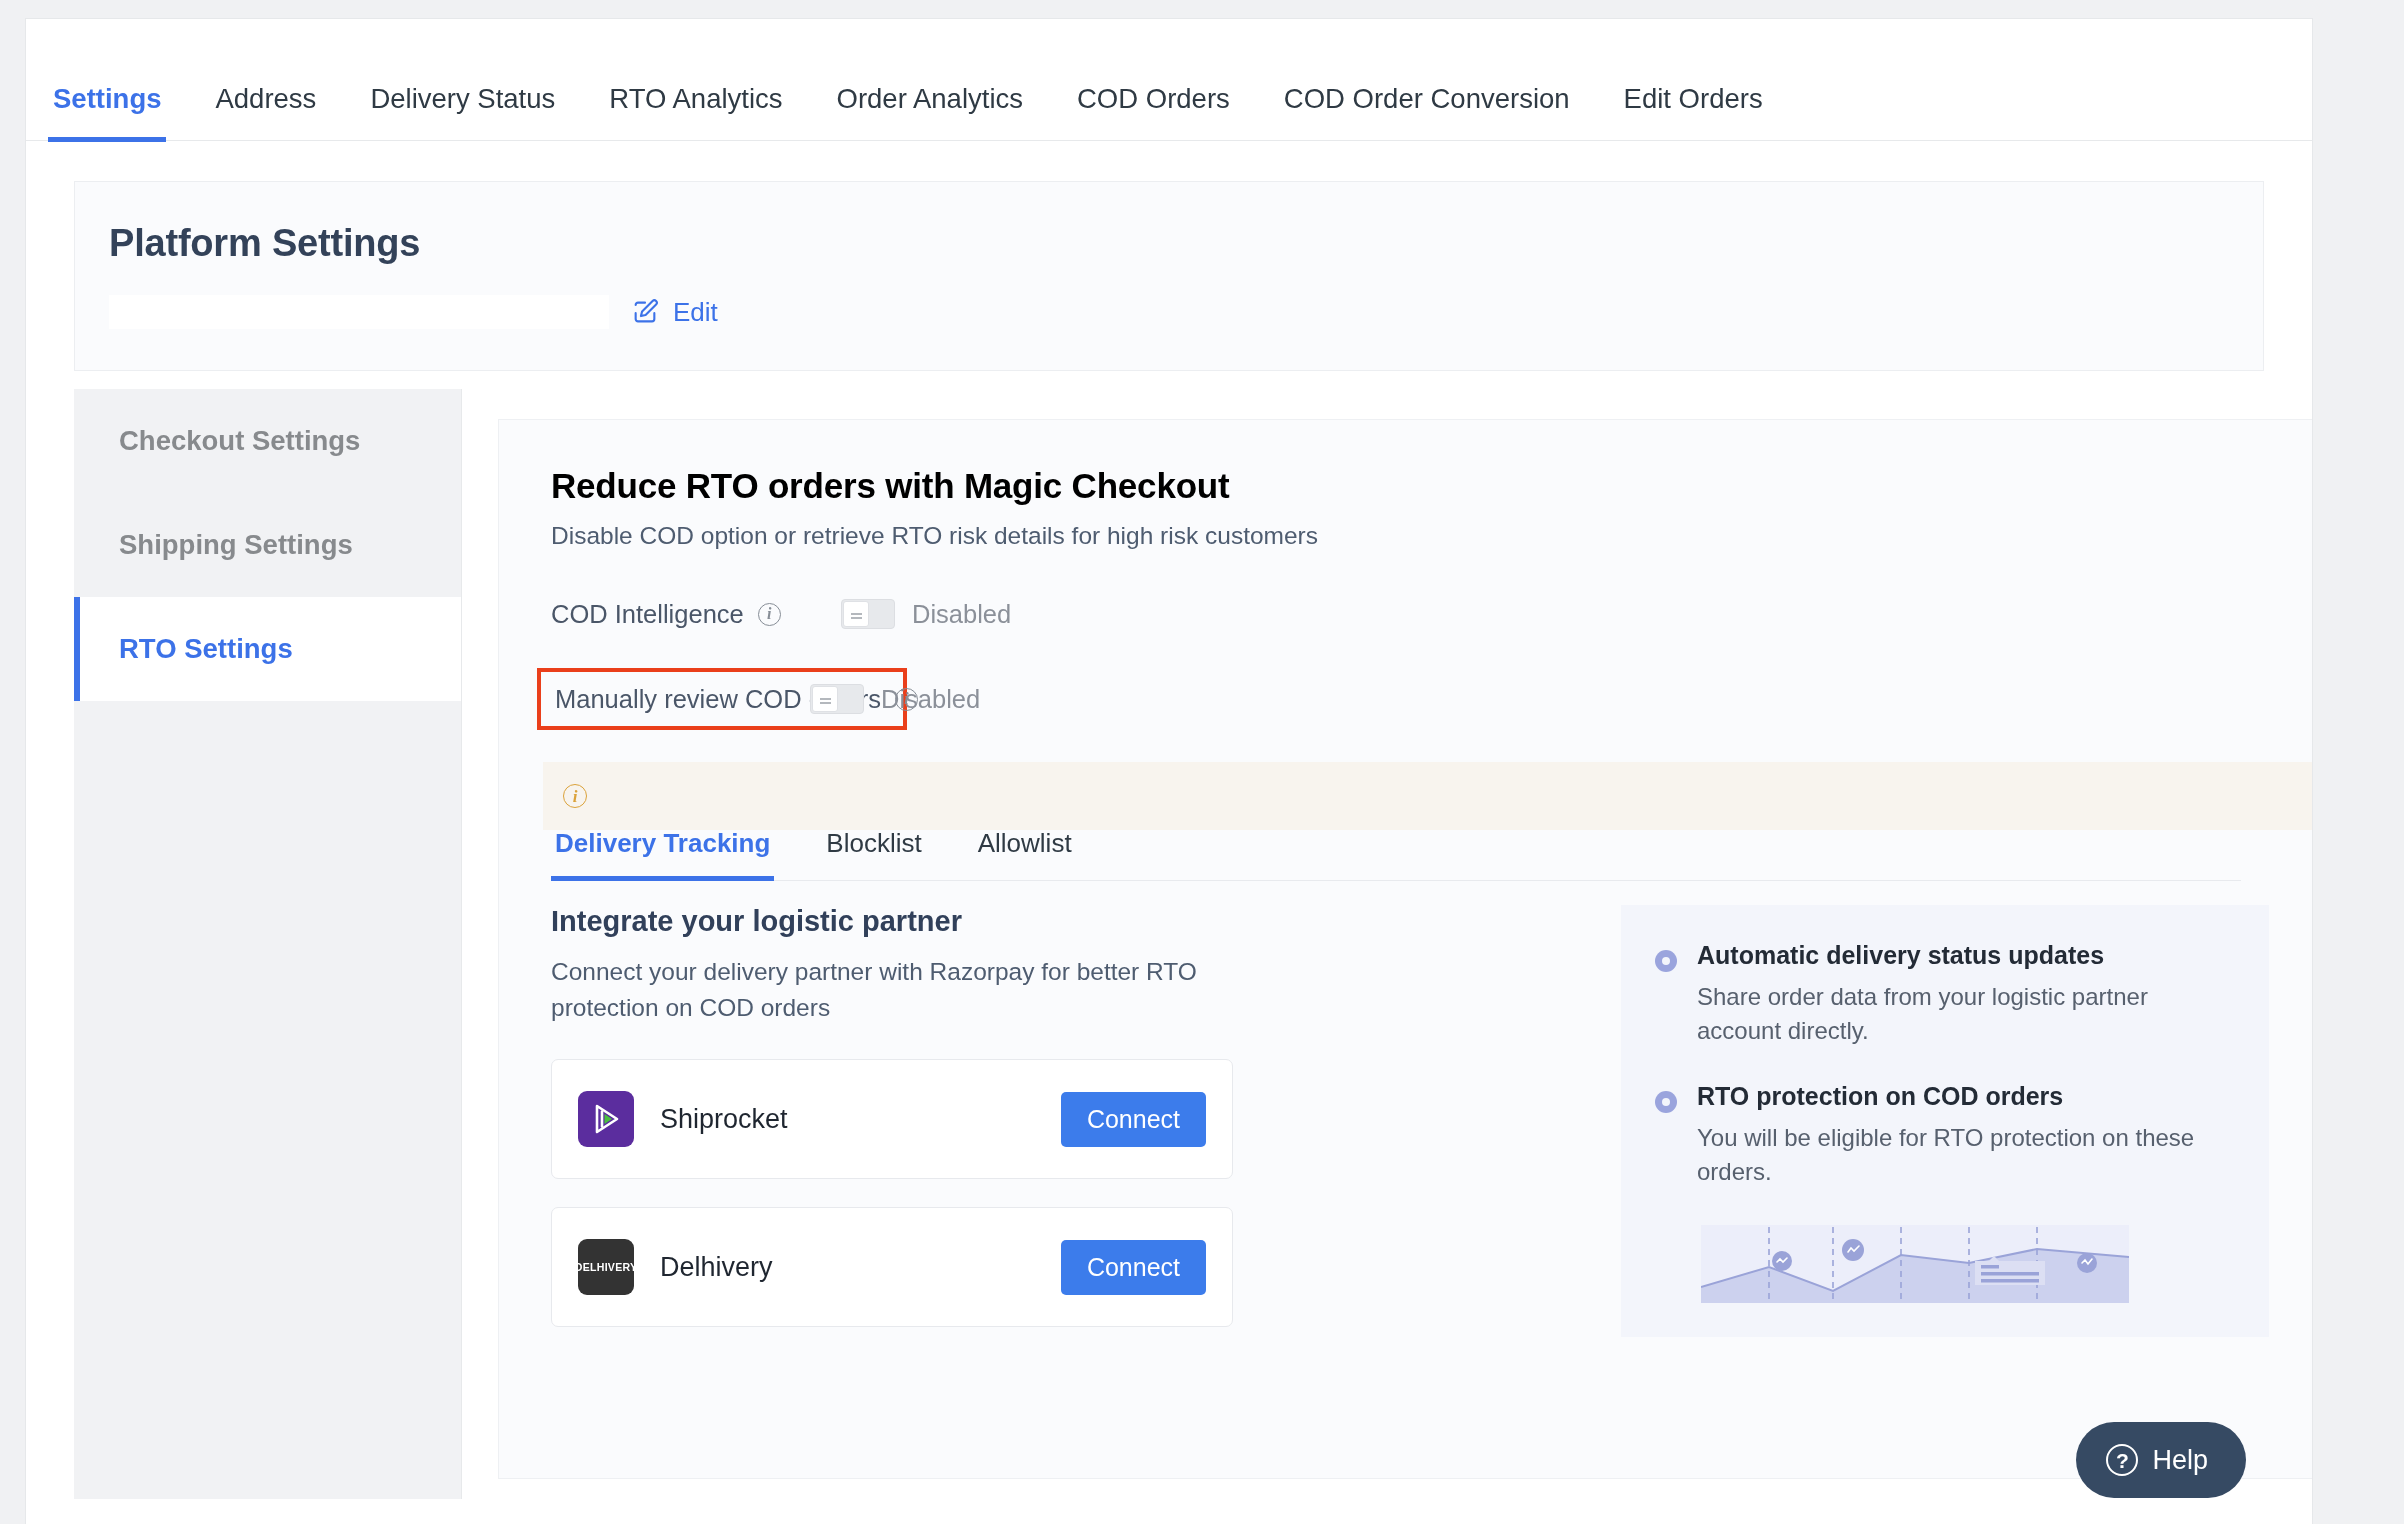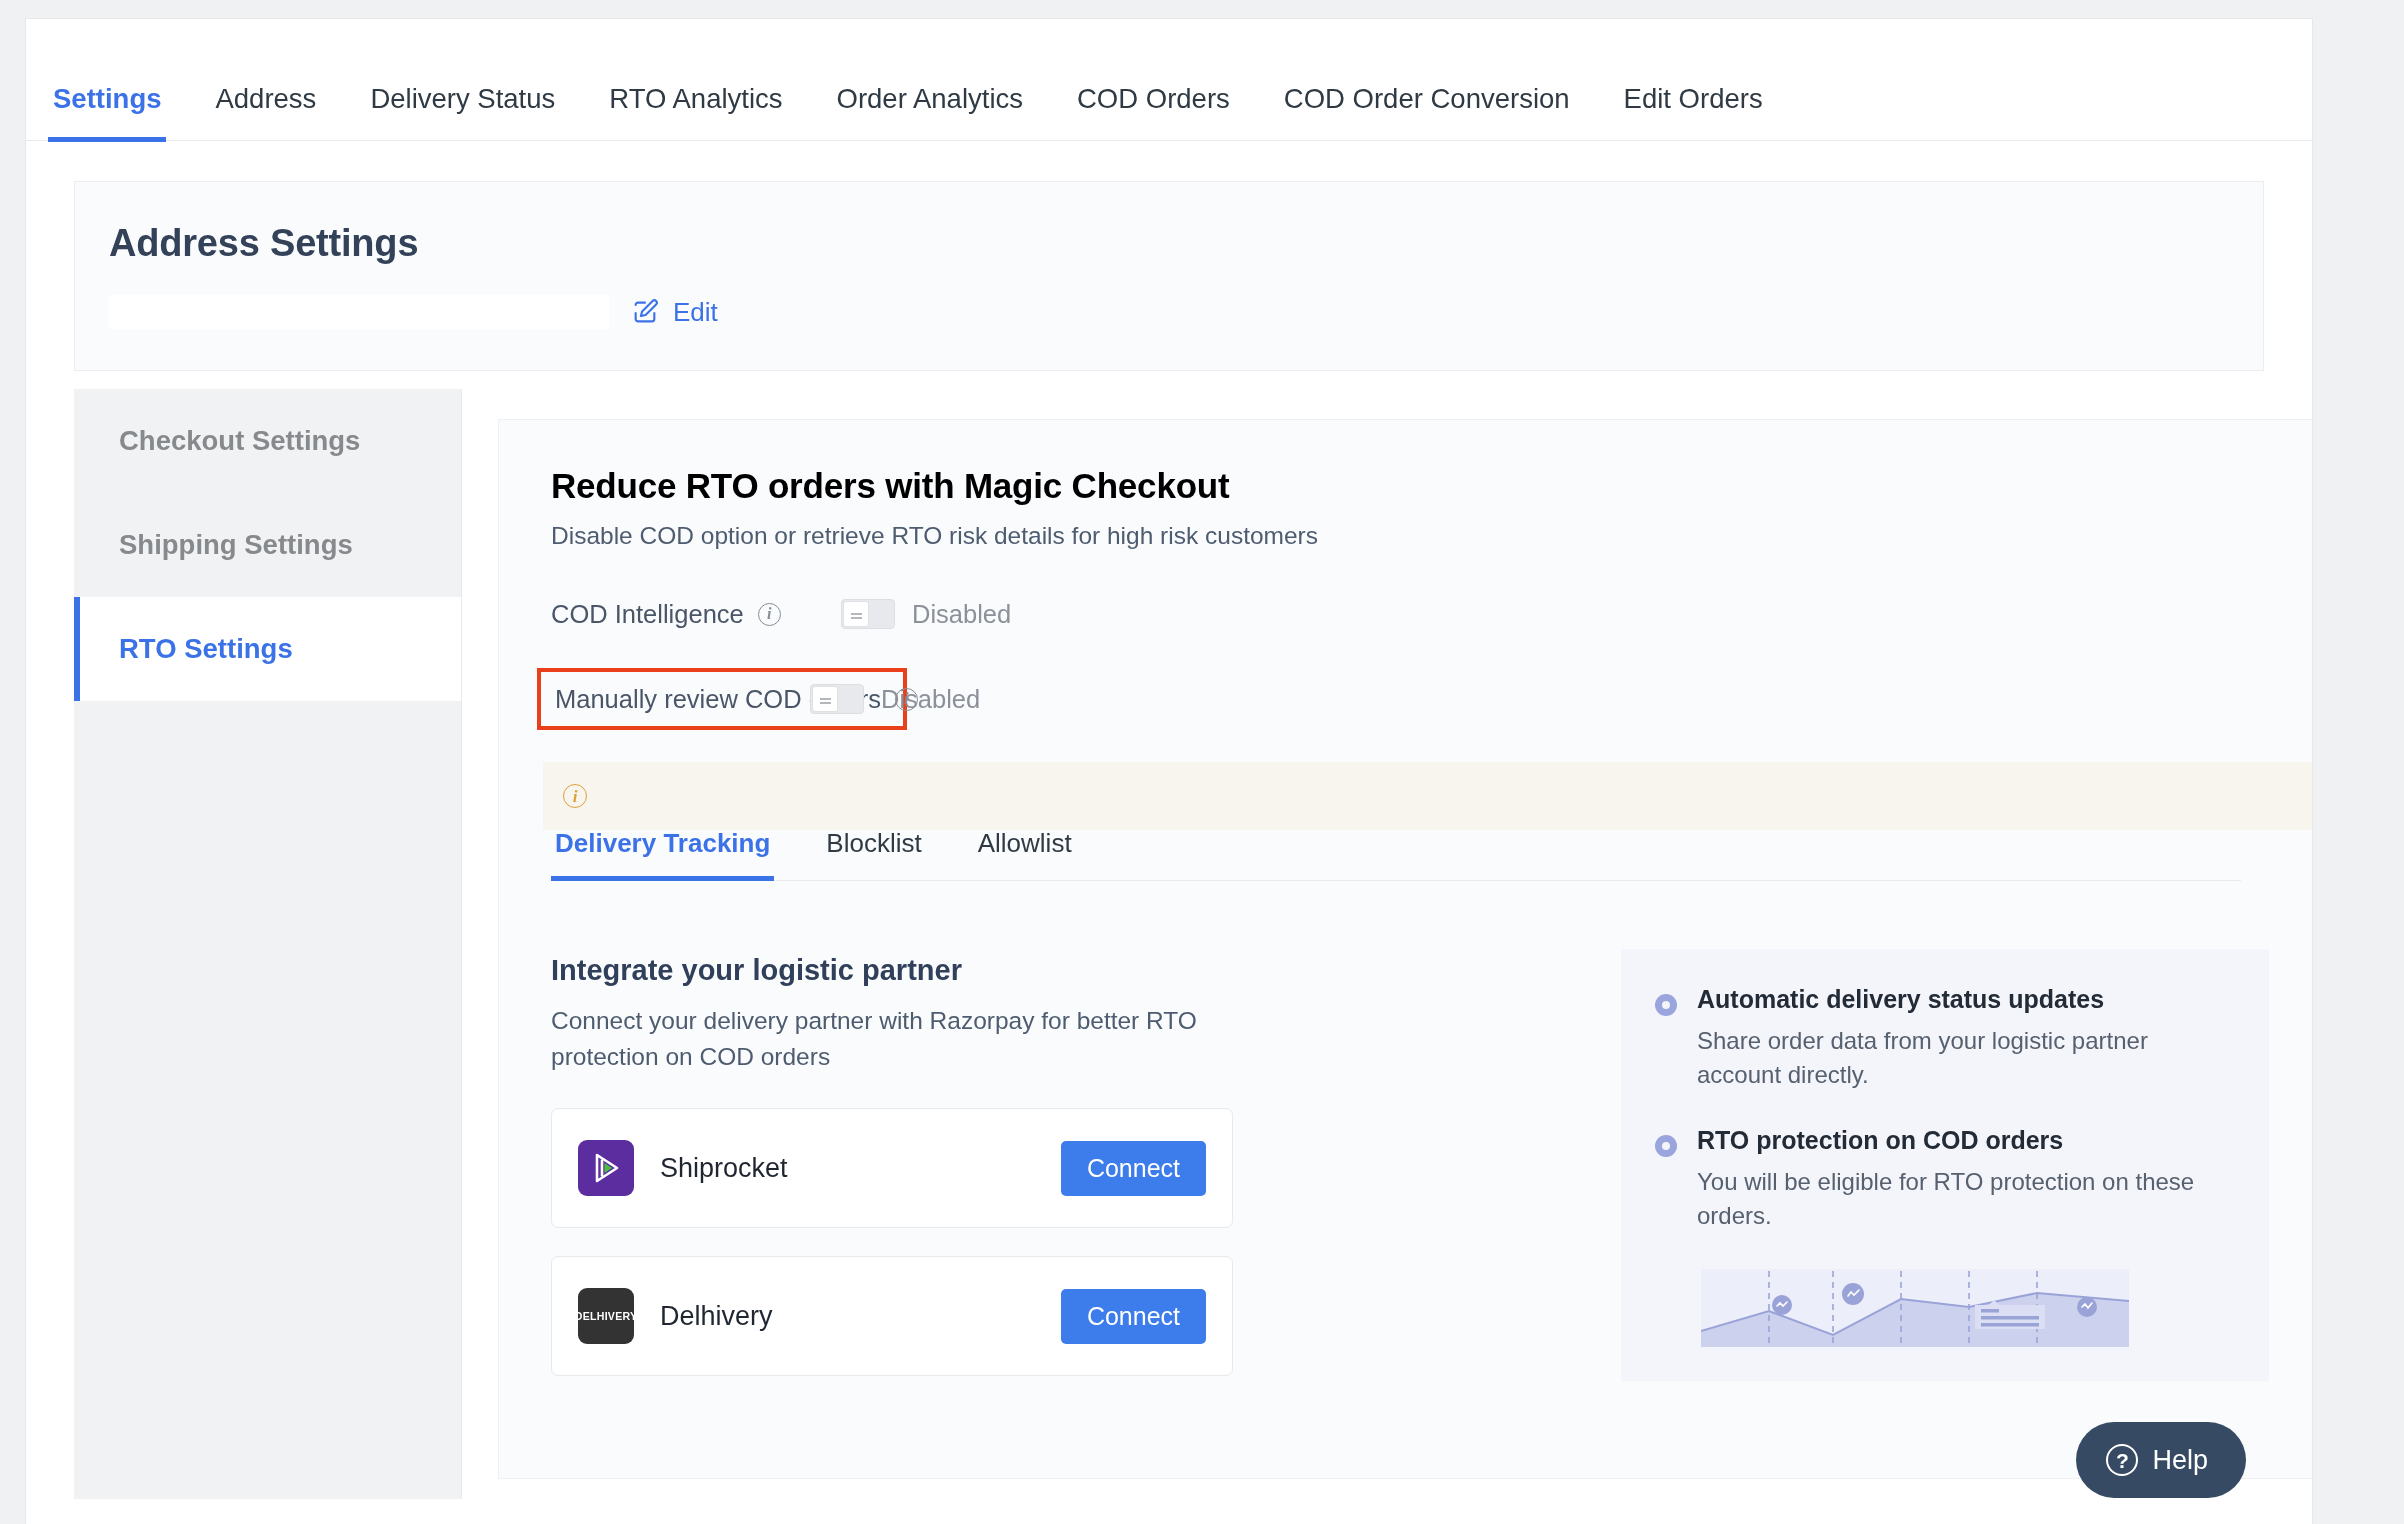--- a/index.html
+++ b/index.html
@@ -367,7 +367,7 @@
   <div class="body-region">
 
     <div class="platform-panel">
-      <div class="platform-title">Address Settings</div>
+      <div class="platform-title">Platform Settings</div>
       <div class="platform-row">
         <input class="platform-input" type="text" value="" placeholder="" style="">
         <div class="edit-link">

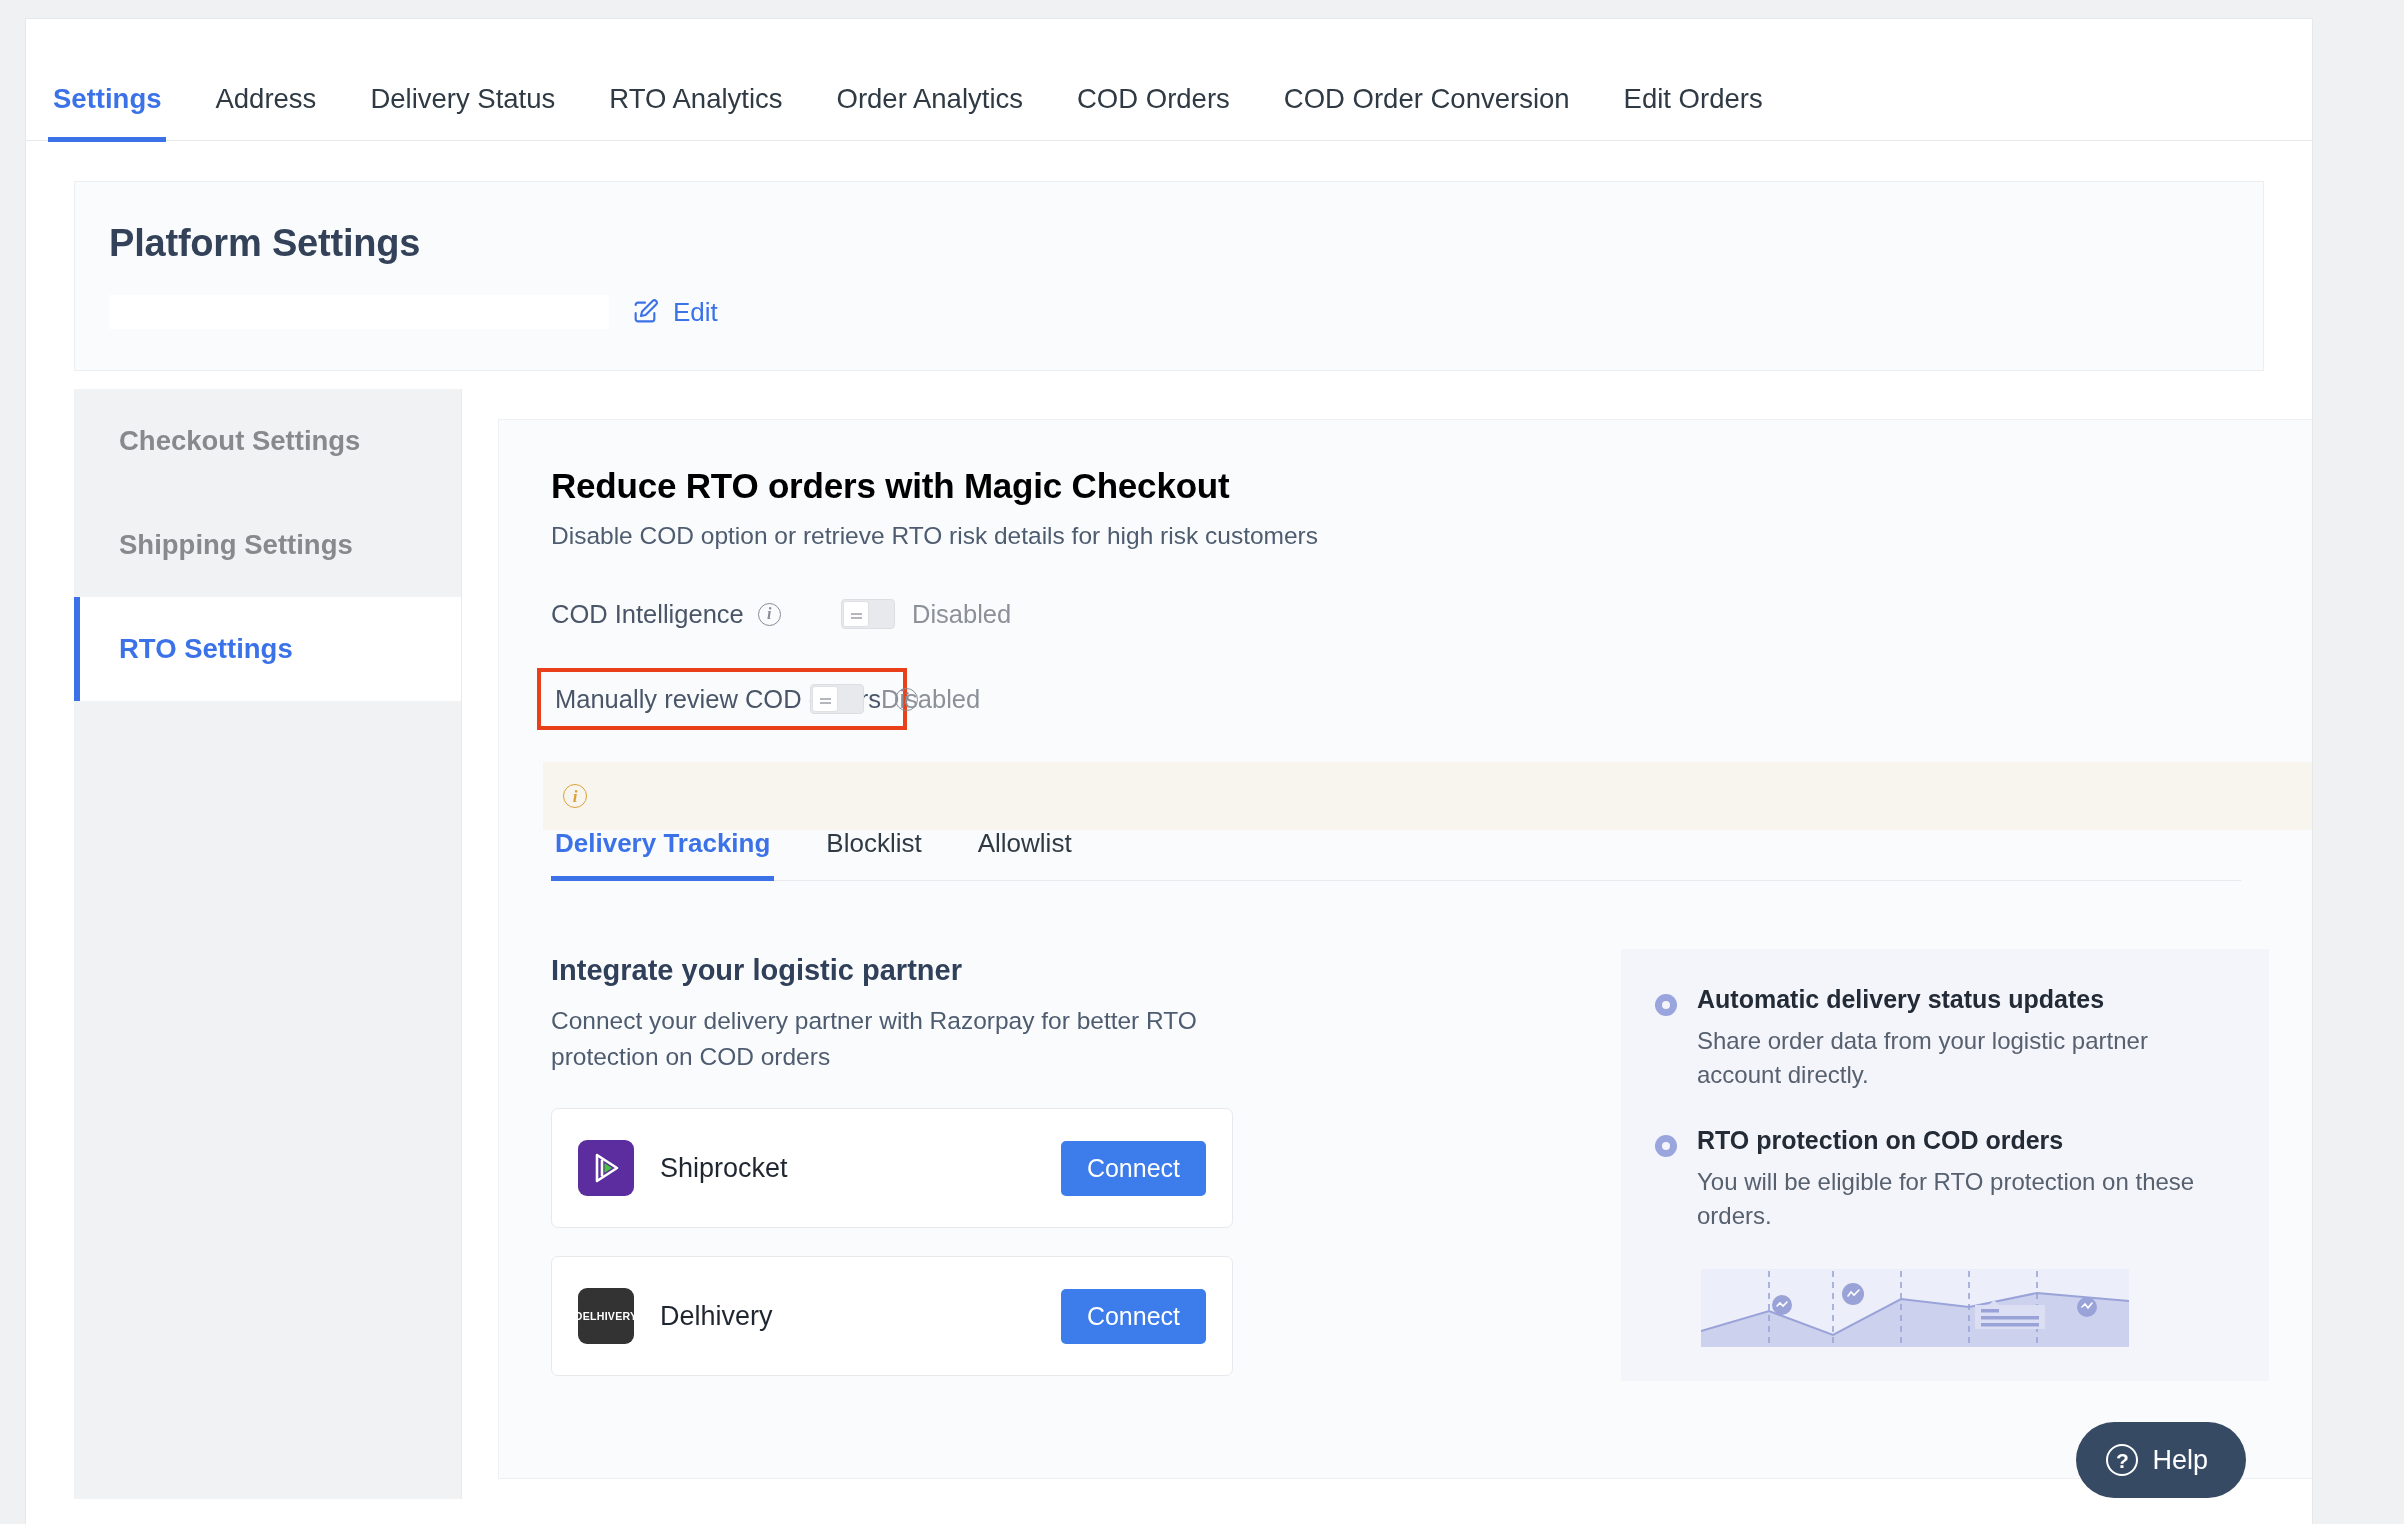--- a/index.html
+++ b/index.html
@@ -244,9 +244,8 @@
   
   .lower {
     display: flex;
-    margin-top: 68px;
+    margin-top: 24px;
     gap: 70px;
-    align-items: center;
   }
   .lower-left { width: 1000px; flex: 0 0 1000px; }
   .int-title {

